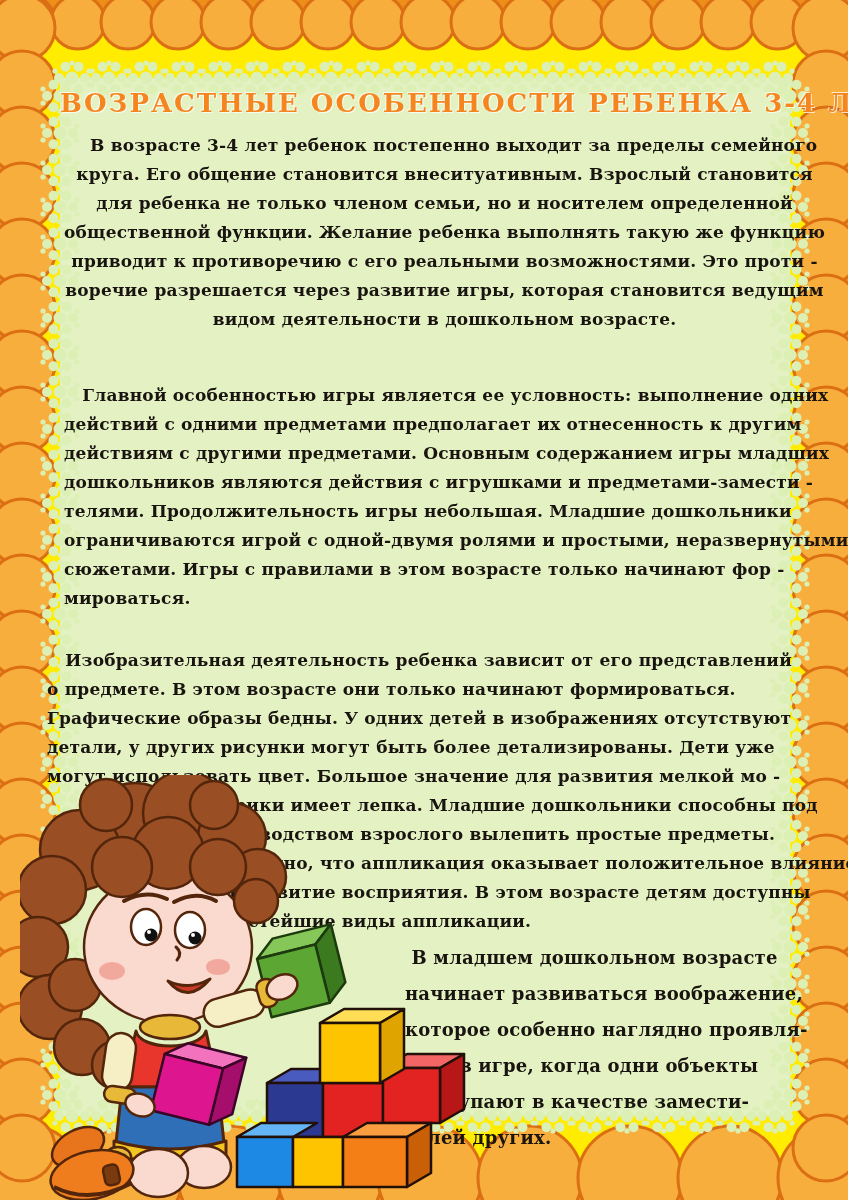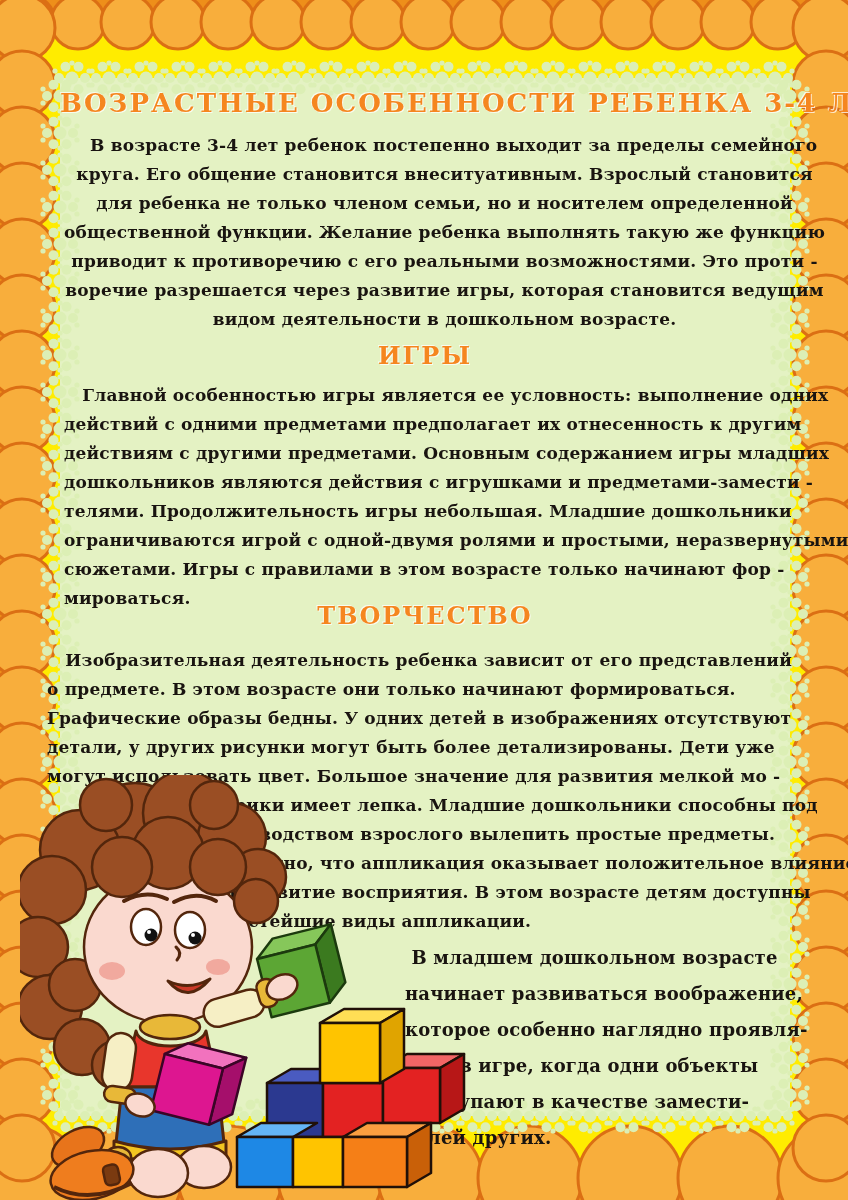--- a/index.html
+++ b/index.html
@@ -251,7 +251,6 @@
 воречие разрешается через развитие игры, которая становится ведущим
 видом деятельности в дошкольном возрасте.</div>
 
-  <div id="games-heading" class="heading">ИГРЫ</div>
   <div id="games-par" class="txt">   Главной особенностью игры является ее условность: выполнение одних
 действий с одними предметами предполагает их отнесенность к другим
 действиям с другими предметами. Основным содержанием игры младших

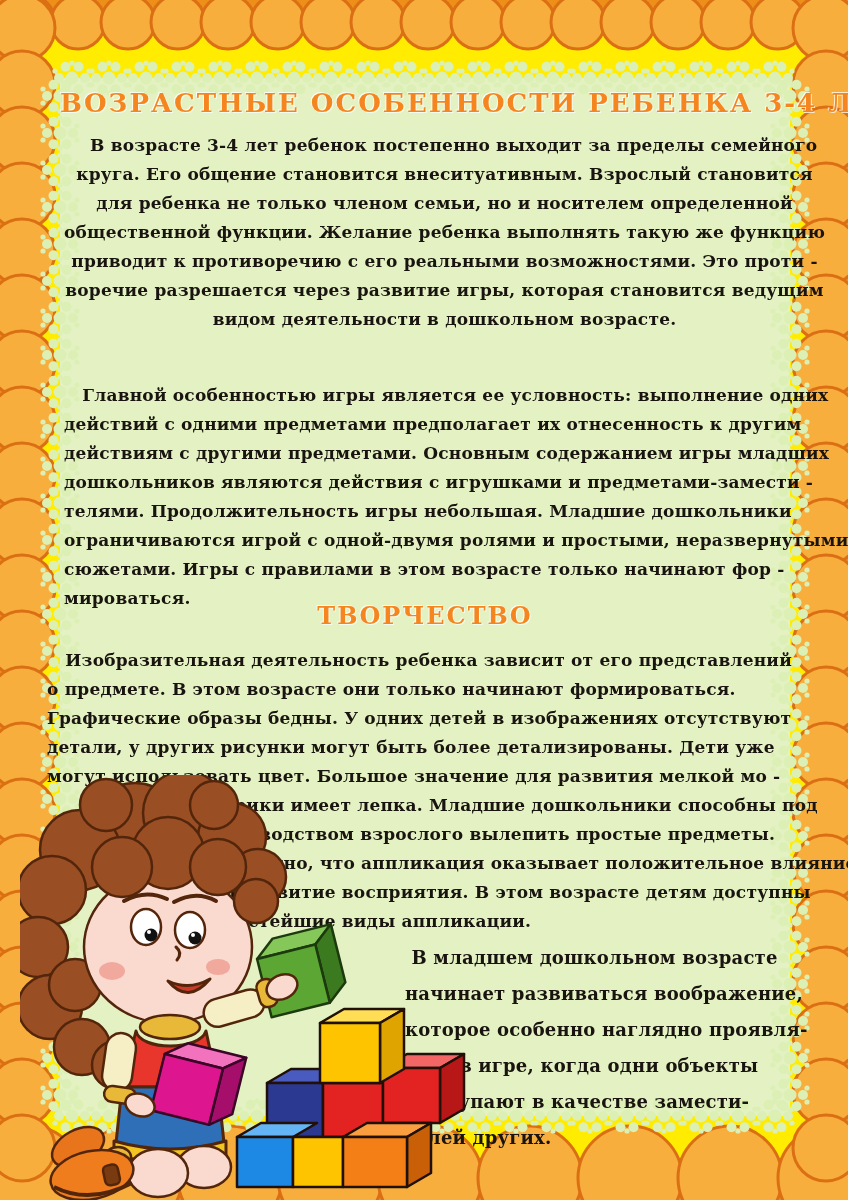--- a/index.html
+++ b/index.html
@@ -260,7 +260,6 @@
 сюжетами. Игры с правилами в этом возрасте только начинают фор -
 мироваться.</div>
 
-  <div id="creativity-heading" class="heading">ТВОРЧЕСТВО</div>
   <div id="creativity-par-full" class="txt">   Изобразительная деятельность ребенка зависит от его представлений
 о предмете. В этом возрасте они только начинают формироваться.
 Графические образы бедны. У одних детей в изображениях отсутствуют

